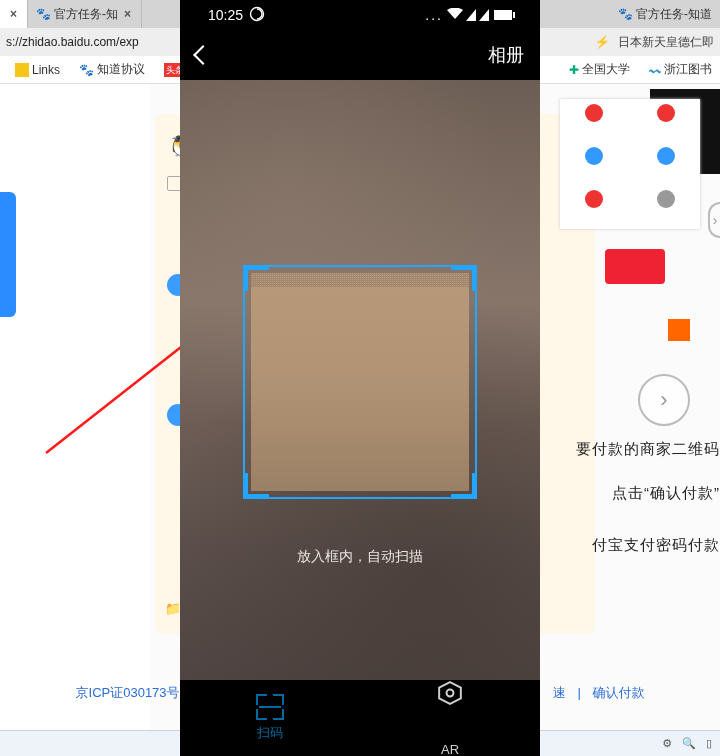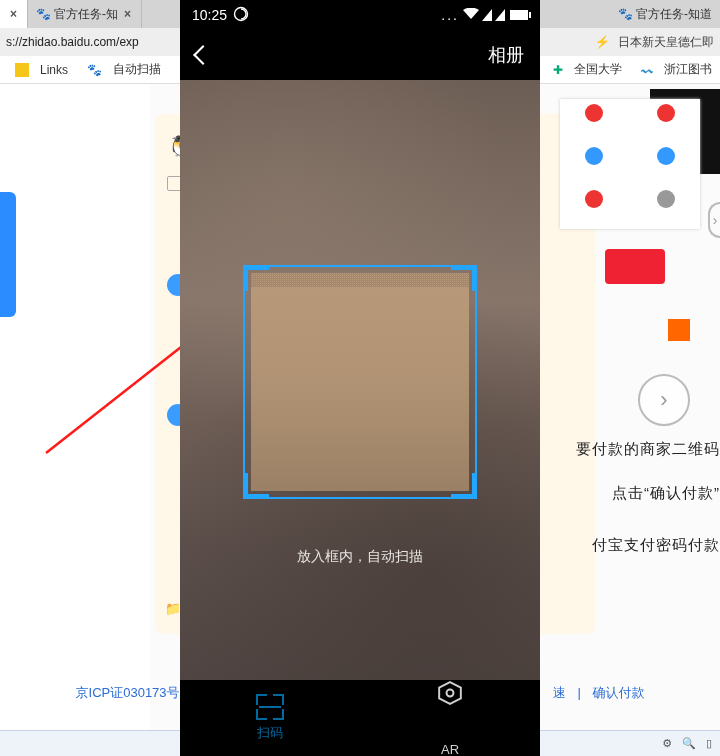--- a/index.html
+++ b/index.html
@@ -204,7 +204,7 @@
     color: #fff;
     display: flex;
     align-items: center;
-    padding: 0 12px;
+    padding: 0 28px;
     font-size: 14px;
   }
   .status-bar .time { font-weight:500; }

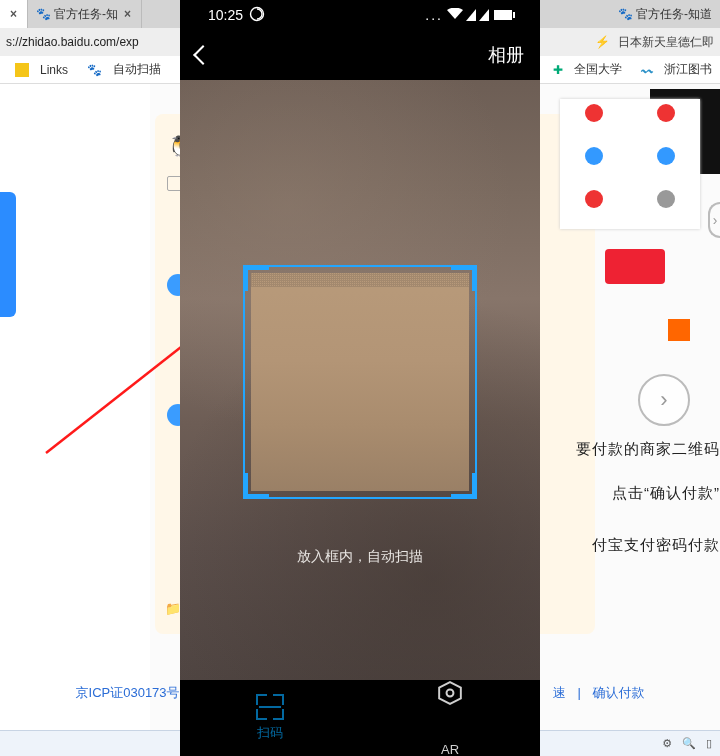--- a/index.html
+++ b/index.html
@@ -62,7 +62,7 @@
     color: #333;
     white-space: nowrap;
   }
-  .bookmark-bar .bm { display:flex; align-items:center; gap:11px;padding-left:7px;}
+  .bookmark-bar .bm { display:flex; align-items:center; gap:3px;padding-left:7px;}
   .bm .bmicon { width:14px; height:14px; display:inline-block;}
   .links-ic{background:#f5c518;}
   .baidu-ic{color:#2b6cff;}

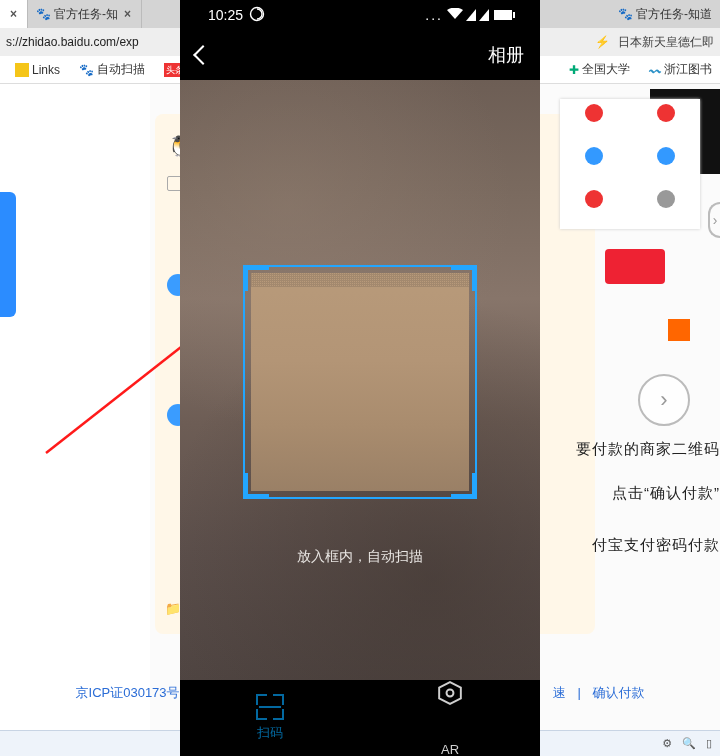--- a/index.html
+++ b/index.html
@@ -339,7 +339,7 @@
     </span>
     <span class="bm">
       <span class="baidu-ic">🐾</span>
-      <span>自动扫描</span>
+      <span>知道协议</span>
     </span>
     <span class="bm">
       <span class="red-sq">头条</span>

